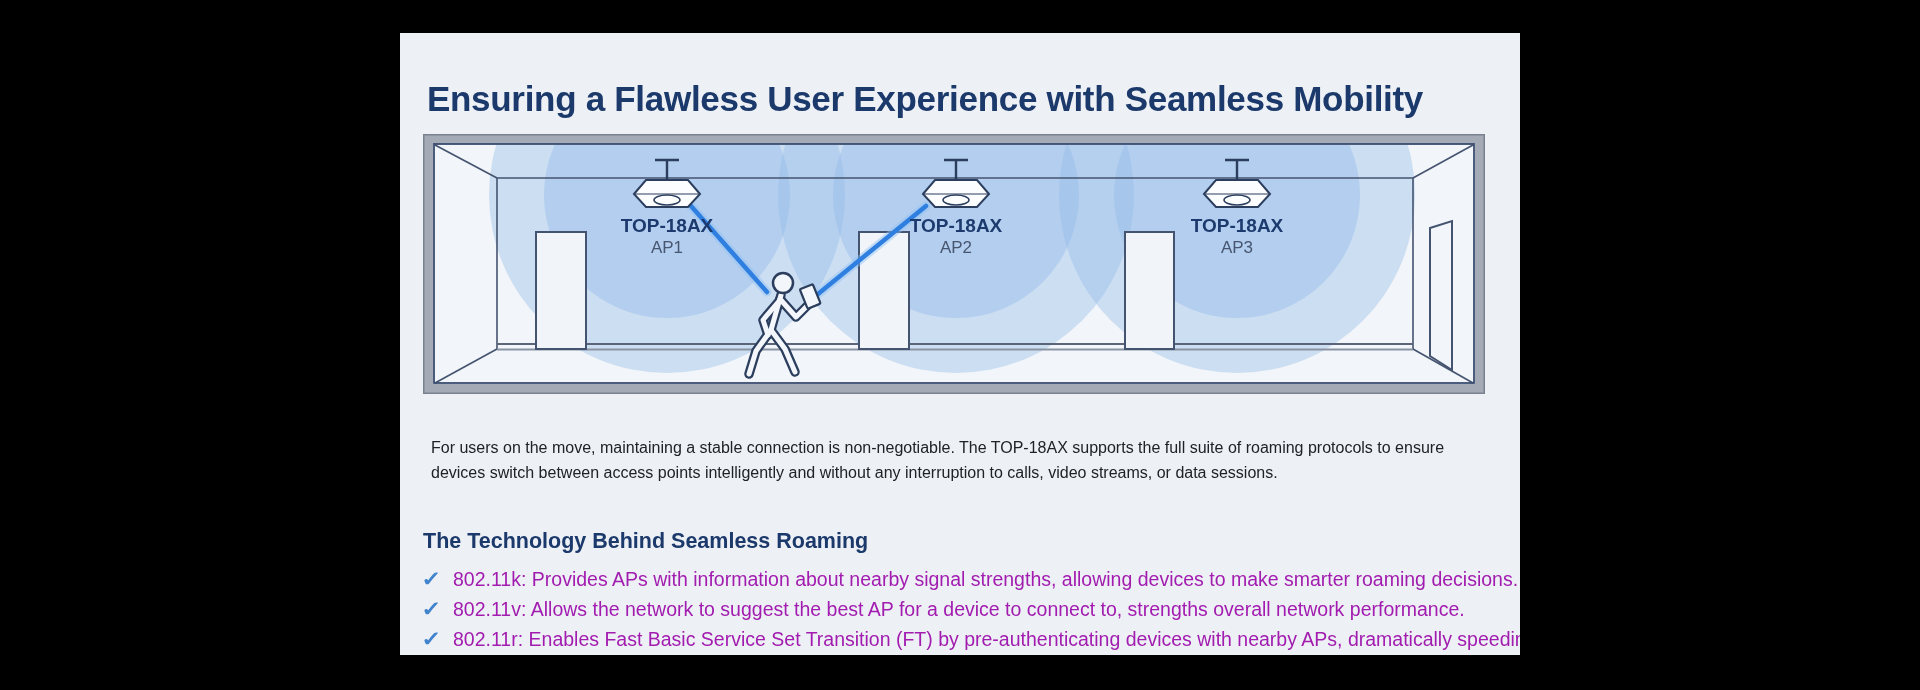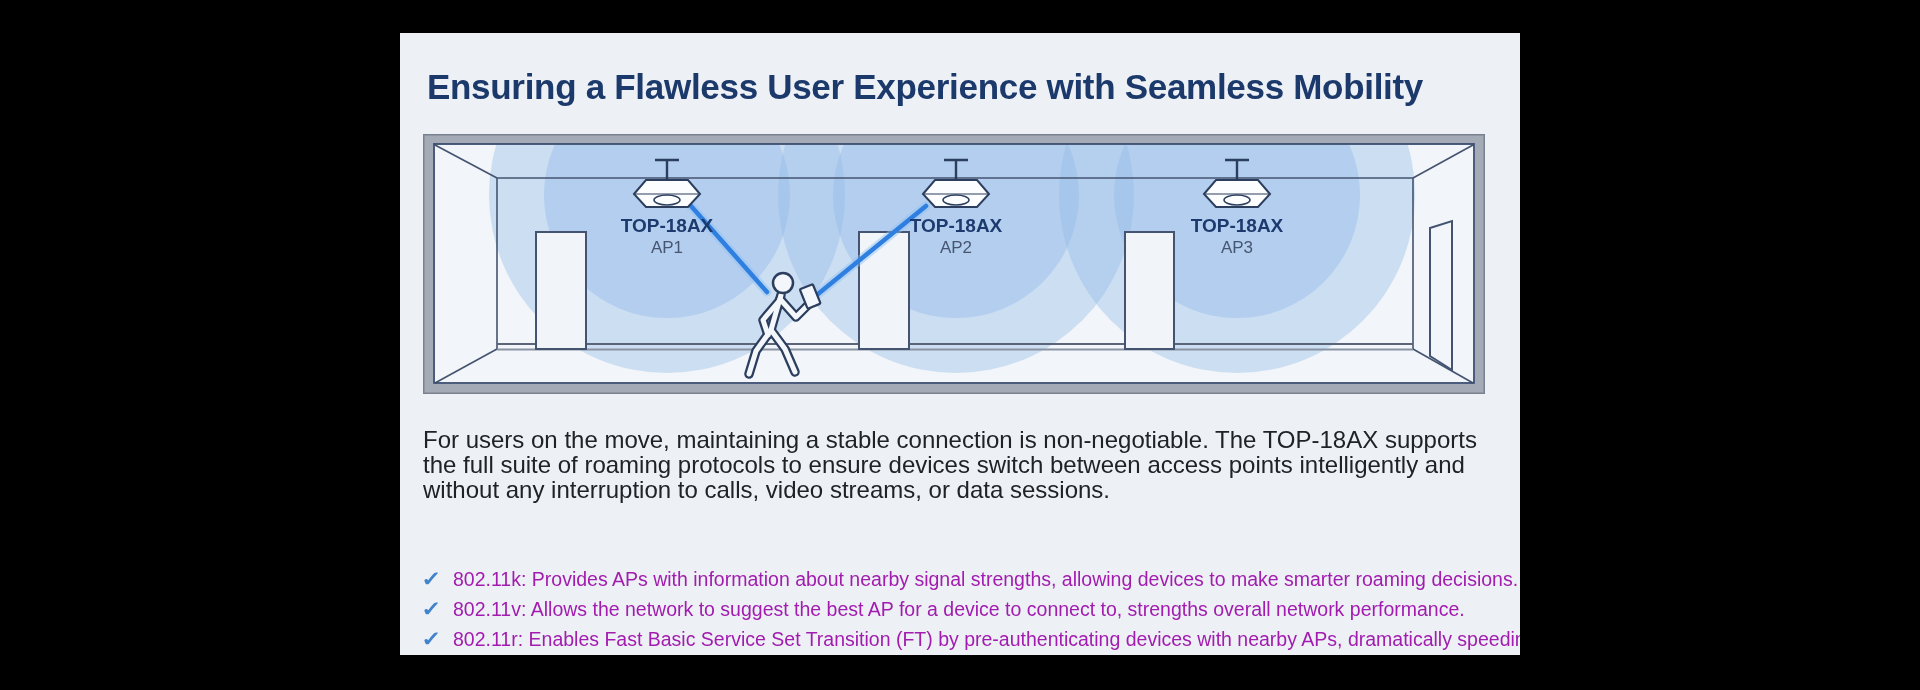--- a/index.html
+++ b/index.html
@@ -12,7 +12,7 @@
     background:#edf1f6;overflow:hidden;
   }
   .page-title{
-    position:absolute;left:27px;top:36px;margin:0;
+    position:absolute;left:27px;top:48px;margin:0;
     font-size:35px;font-weight:bold;letter-spacing:-0.3px;color:#1c396b;
     white-space:nowrap;line-height:1;
   }

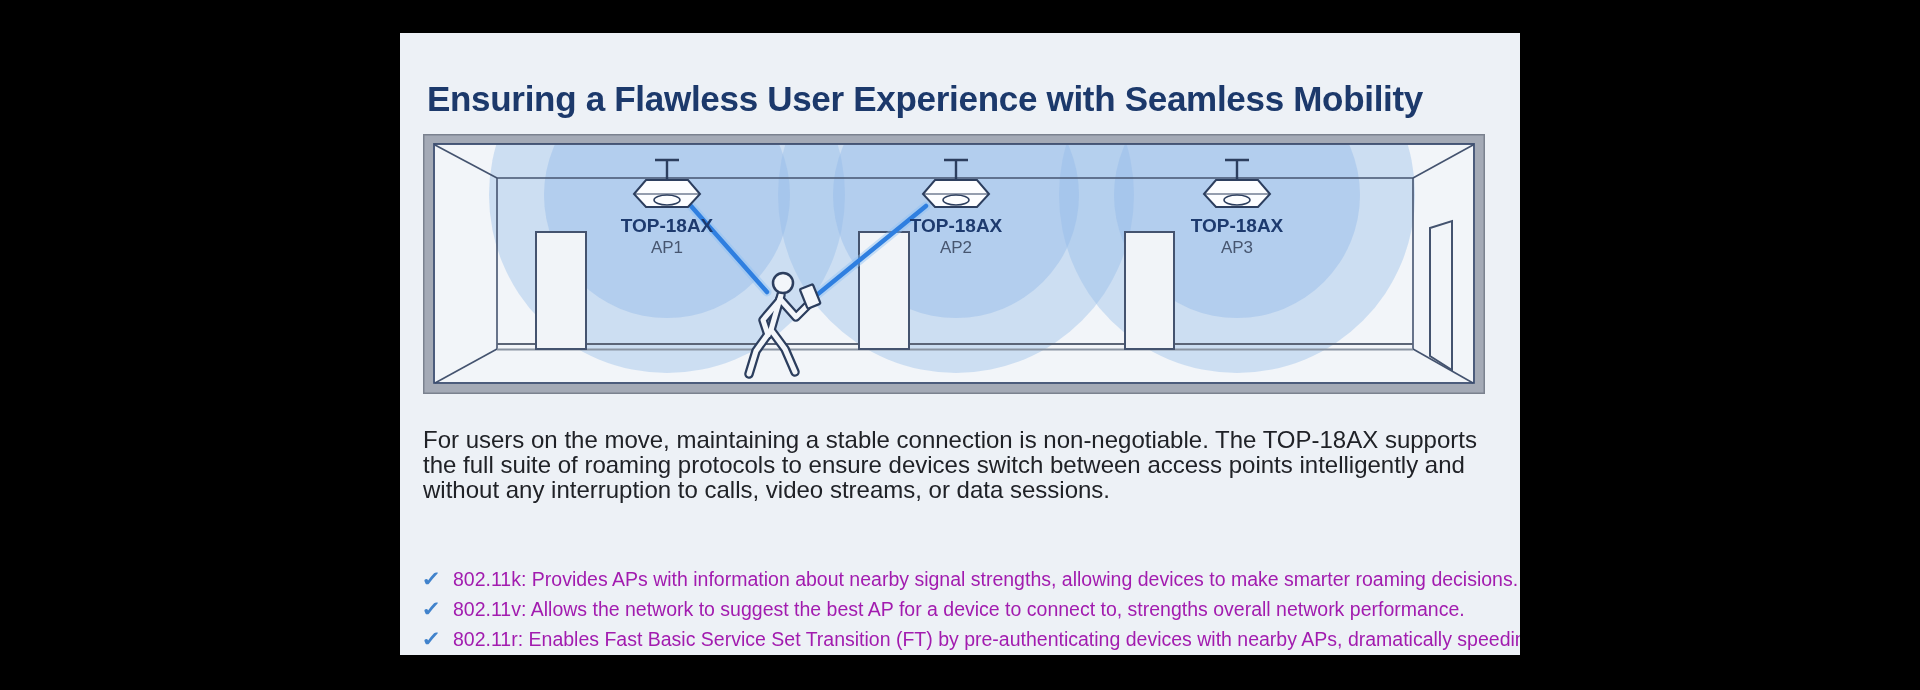--- a/index.html
+++ b/index.html
@@ -18,8 +18,8 @@
   }
   .diagram{position:absolute;left:23px;top:101px;}
   .intro{
-    position:absolute;left:23px;top:394px;width:1055px;margin:0;
-    font-size:24px;line-height:25px;color:#202227;
+    position:absolute;left:23px;top:394px;width:1055px;margin:8px;
+    font-size:16px;line-height:25px;color:#202227;
   }
   .section-heading{
     position:absolute;left:23px;top:498px;margin:0;

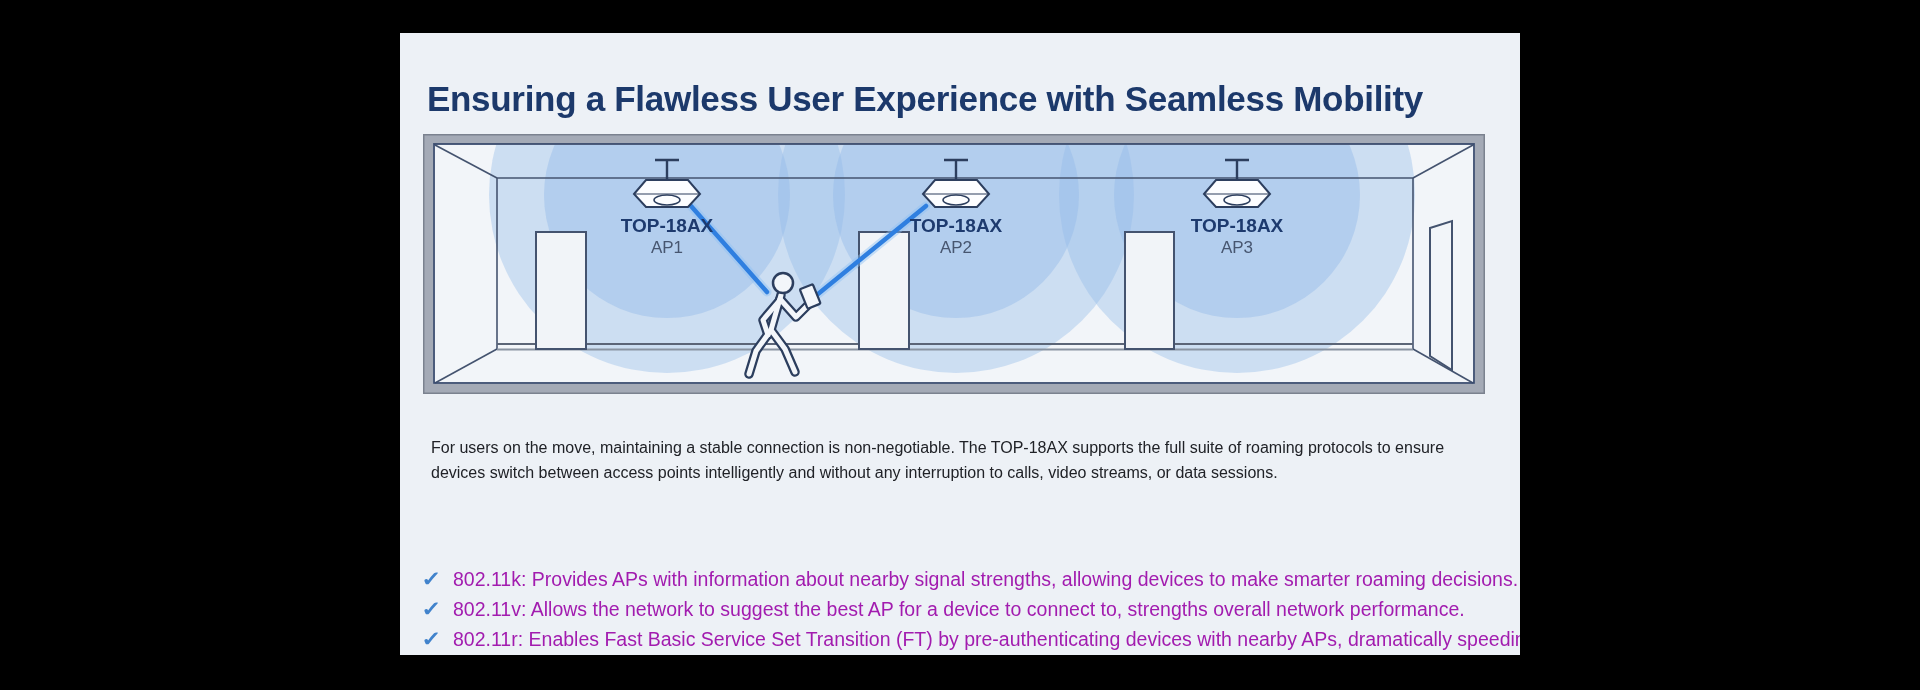--- a/index.html
+++ b/index.html
@@ -142,6 +142,7 @@
 
   <p class="intro">For users on the move, maintaining a stable connection is non-negotiable. The TOP-18AX supports the full suite of roaming protocols to ensure devices switch between access points intelligently and without any interruption to calls, video streams, or data sessions.</p>
 
+  <h2 class="section-heading">The Technology Behind Seamless Roaming</h2>
 
   <div class="bullets">
     <div class="bullet-row">

